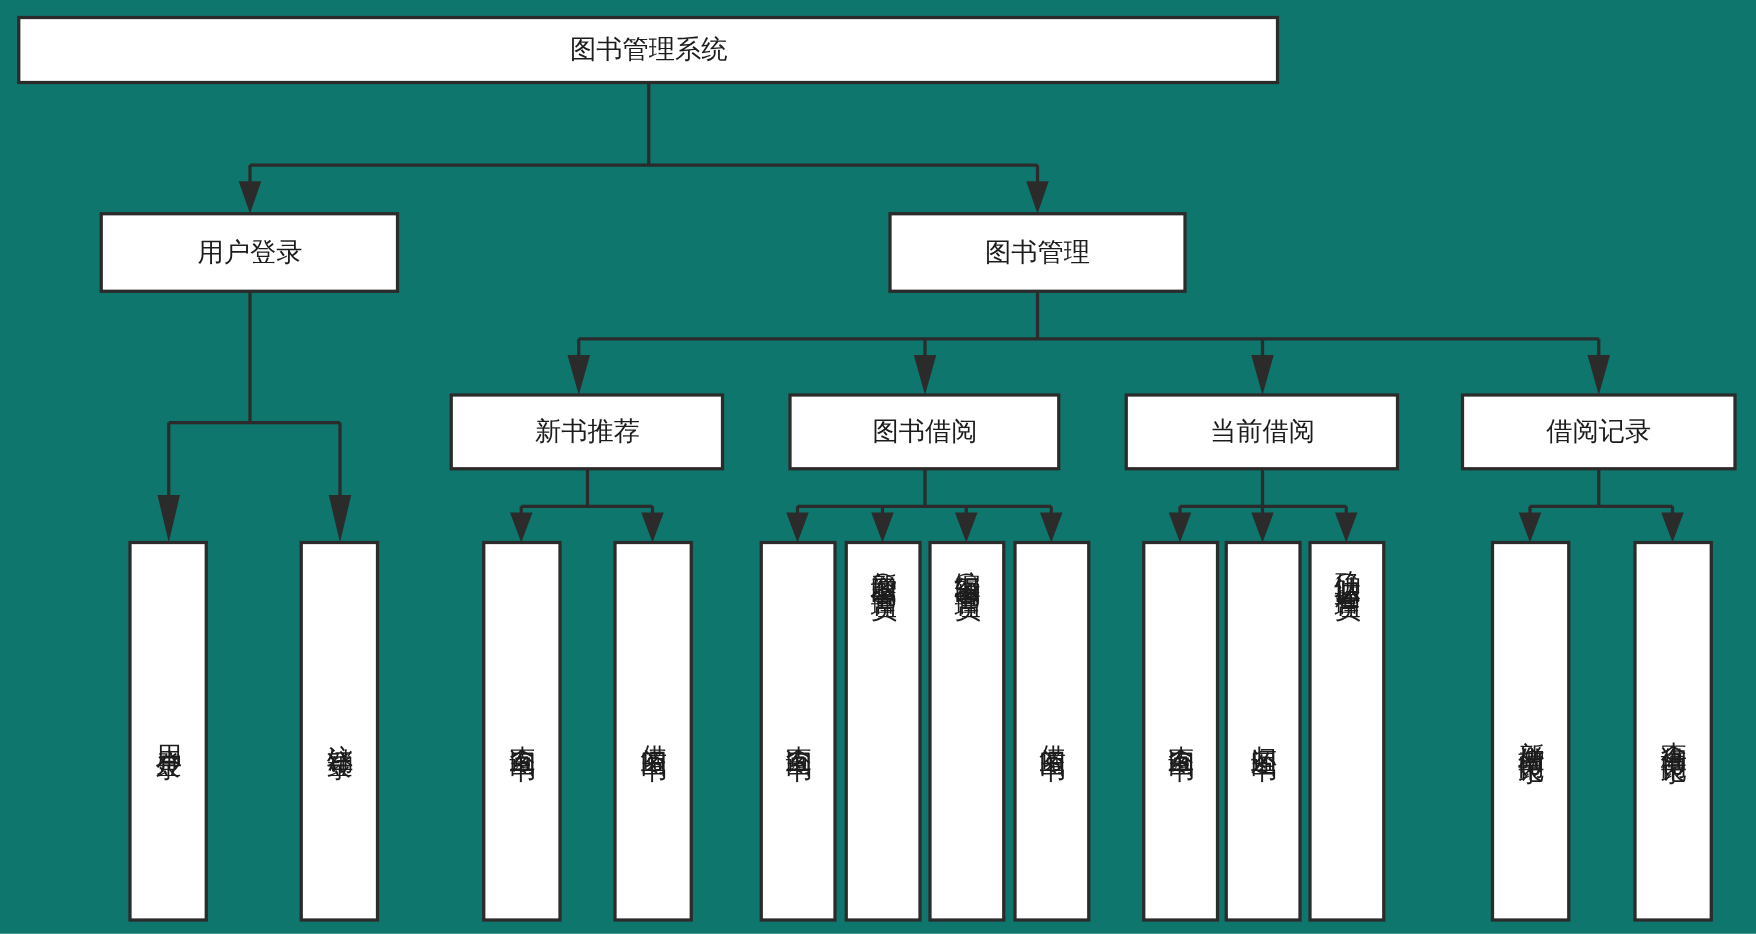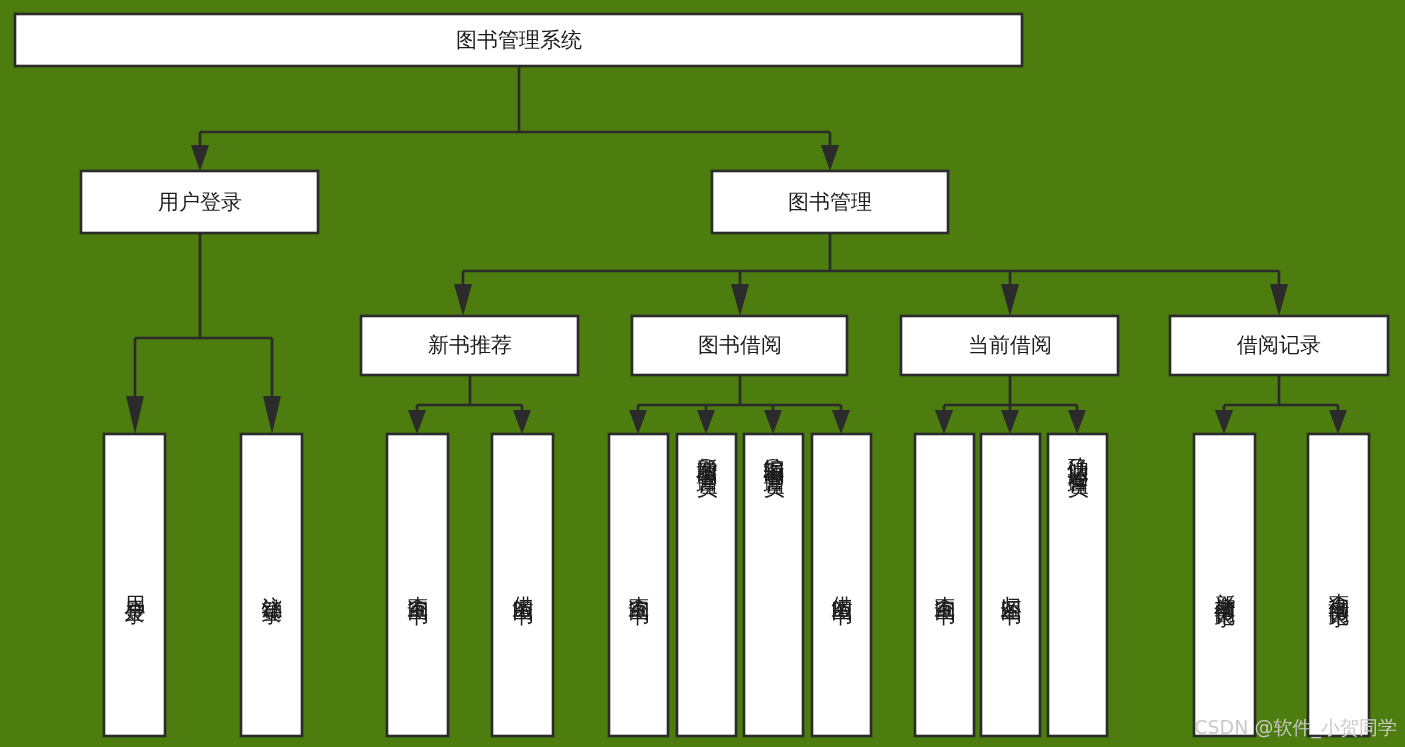--- a/index.html
+++ b/index.html
@@ -17,7 +17,7 @@
     position: relative;
     width: 1405px;
     height: 747px;
-    background: #4d7c0f;
+    background: #0f766e;
   }
   svg.diagram-canvas {
     position: absolute;

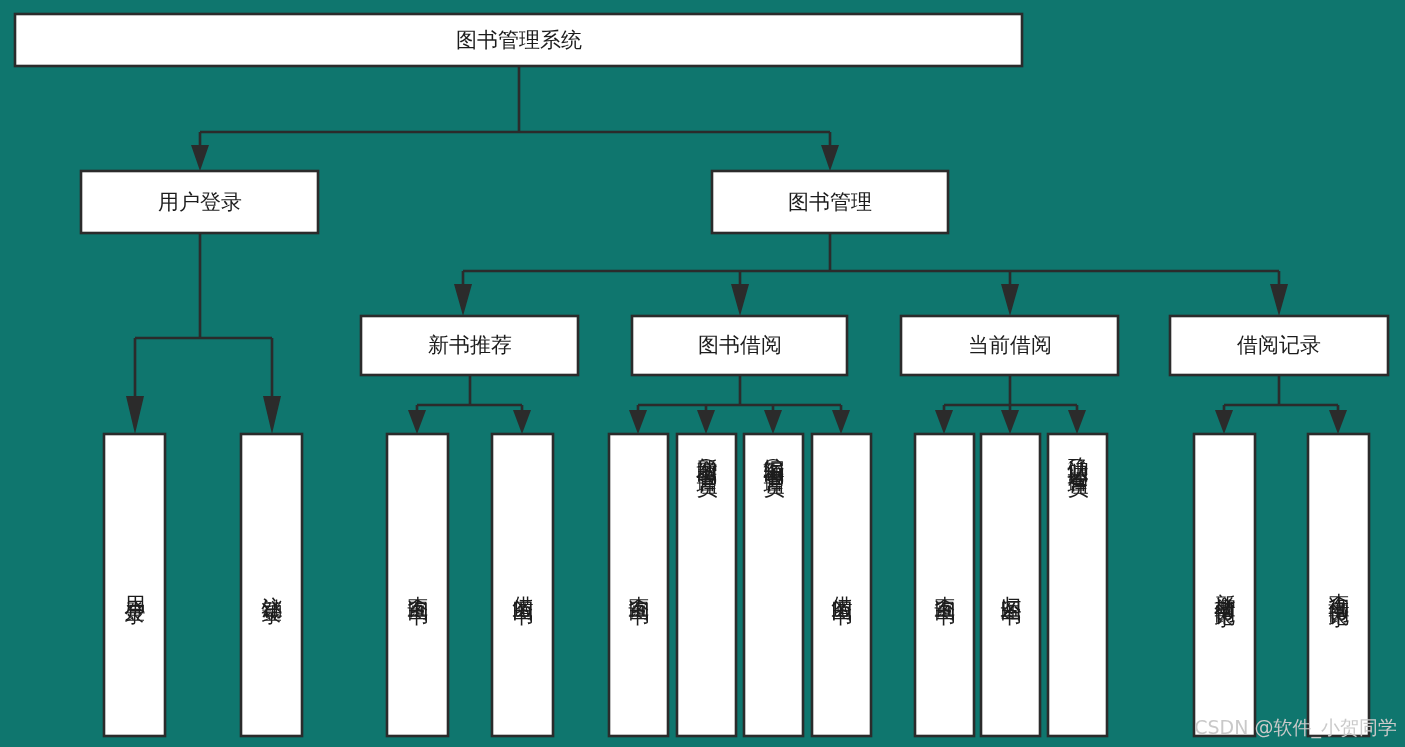--- a/index.html
+++ b/index.html
@@ -236,7 +236,6 @@
   <div class="vlabel" style="left:1194px; top:434px; width:61px; height:302px; justify-content:center; align-items:center; display:flex;">新增借阅记录</div>
   <div class="vlabel" style="left:1308px; top:434px; width:61px; height:302px; justify-content:center; align-items:center; display:flex;">查询借阅记录</div>
 
-  <div class="watermark">CSDN @软件_小贺同学</div>
 
 </div>
 

